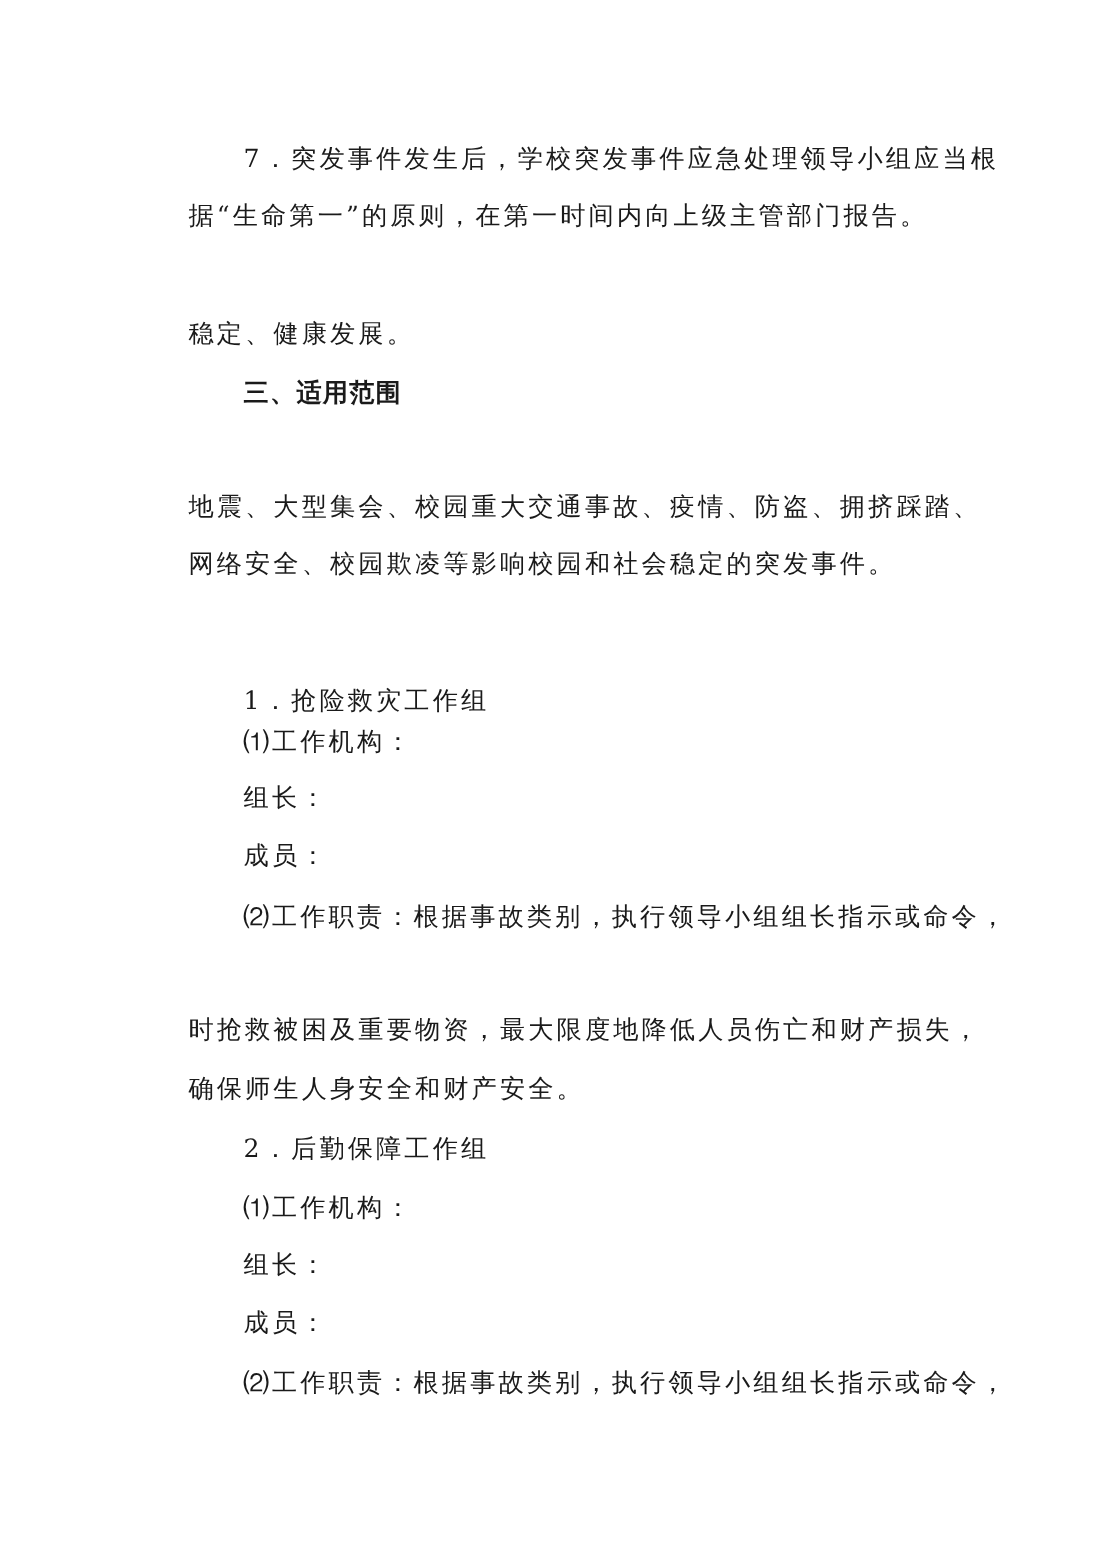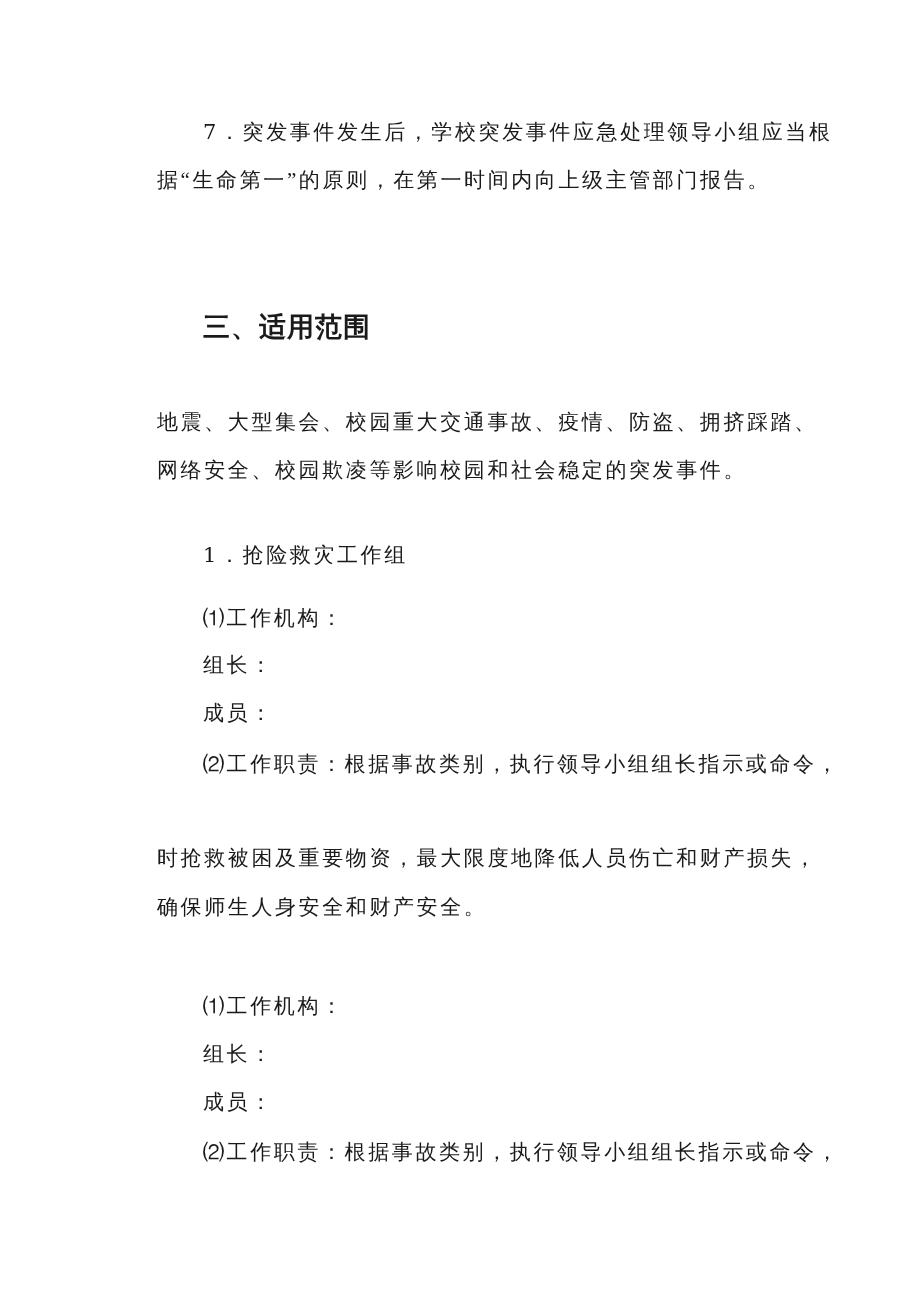--- a/index.html
+++ b/index.html
@@ -11,7 +11,7 @@
   .heading { font-family: "DejaVu Sans", "Liberation Sans", sans-serif; font-weight: bold;
              letter-spacing: 1px; font-size: 27px; }
   .indent { left: 183px; }
-  .flush { left: 137px; font-family: Liberation Serif, serif; }
+  .flush { left: 137px; }
 </style>
 </head>
 <body>

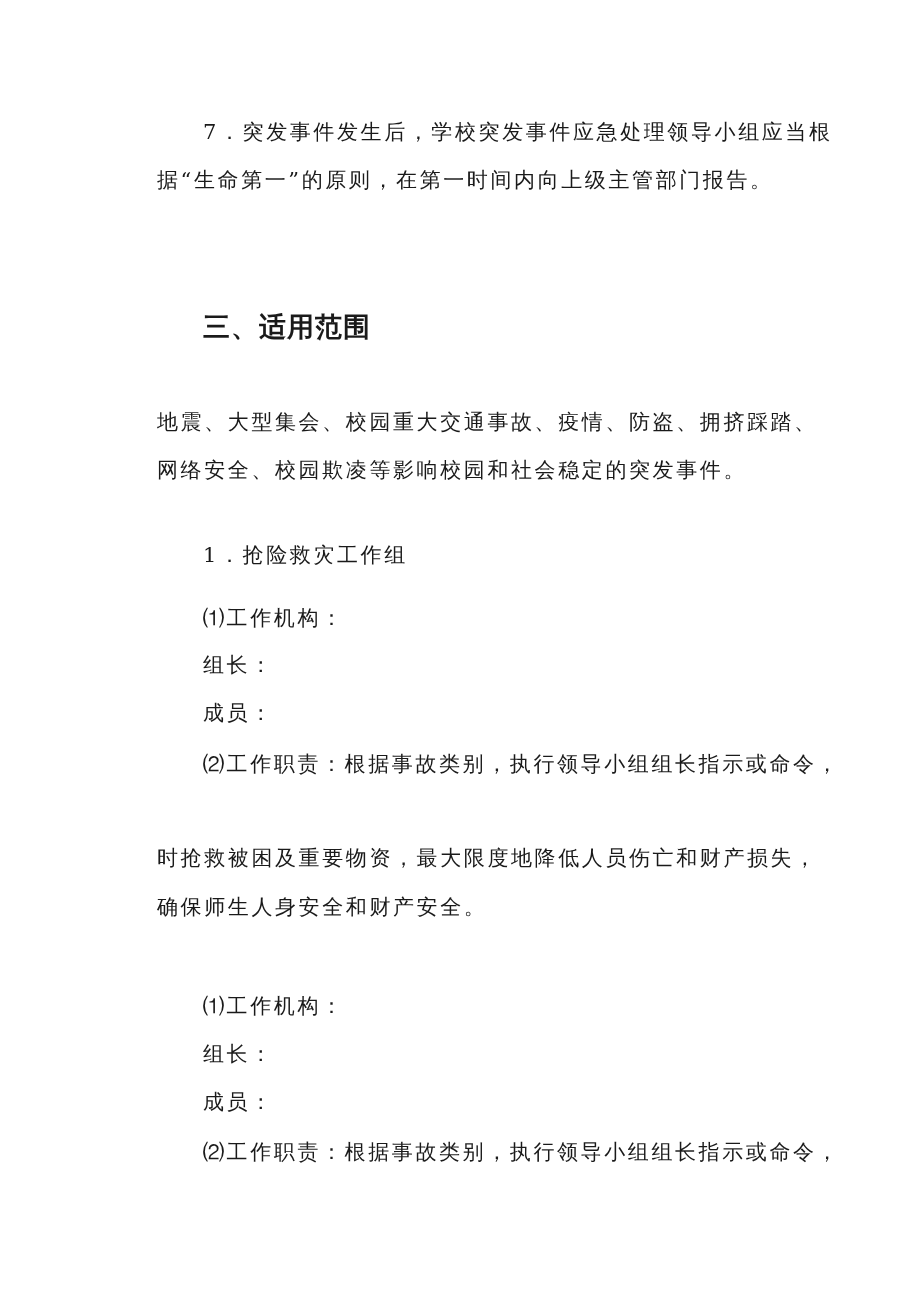--- a/index.html
+++ b/index.html
@@ -19,6 +19,7 @@
 <div class="page">
   <div class="line indent" style="top:118px">7．突发事件发生后，学校突发事件应急处理领导小组应当根</div>
   <div class="line flush" style="top:166px">据“生命第一”的原则，在第一时间内向上级主管部门报告。</div>
+  <div class="line flush" style="top:264px">稳定、健康发展。</div>
   <div class="line indent heading" style="top:313px">三、适用范围</div>
   <div class="line flush" style="top:456px">网络安全、校园欺凌等影响校园和社会稳定的突发事件。</div>
   <div class="line flush" style="top:408px">地震、大型集会、校园重大交通事故、疫情、防盗、拥挤踩踏、</div>

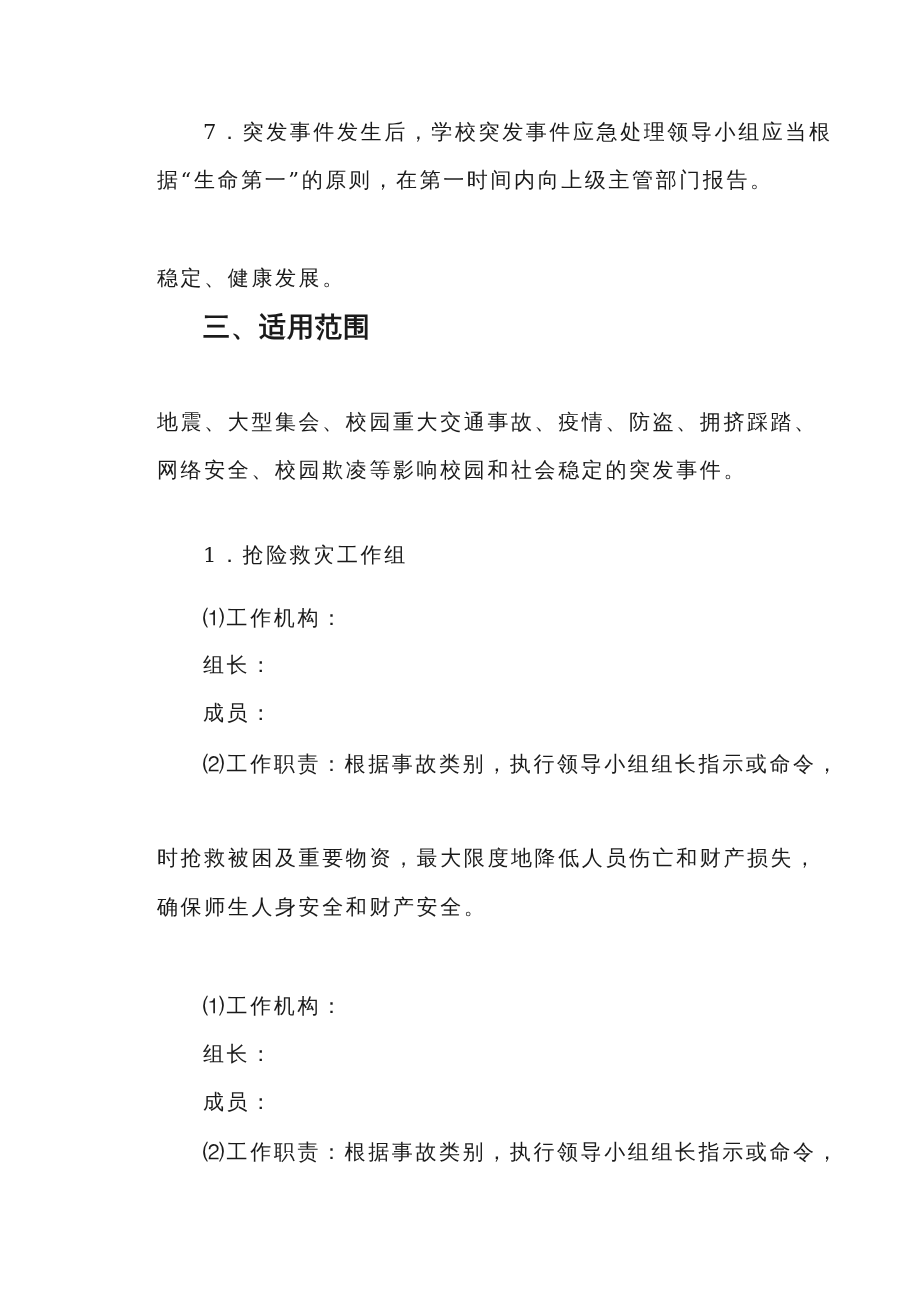--- a/index.html
+++ b/index.html
@@ -9,7 +9,7 @@
   .line { position: absolute; white-space: nowrap; font-size: 21px; line-height: 28px;
           letter-spacing: 2.6px; }
   .heading { font-family: "DejaVu Sans", "Liberation Sans", sans-serif; font-weight: bold;
-             letter-spacing: 1px; font-size: 27px; }
+             letter-spacing: 1px; font-size: 21px; }
   .indent { left: 183px; }
   .flush { left: 137px; }
 </style>

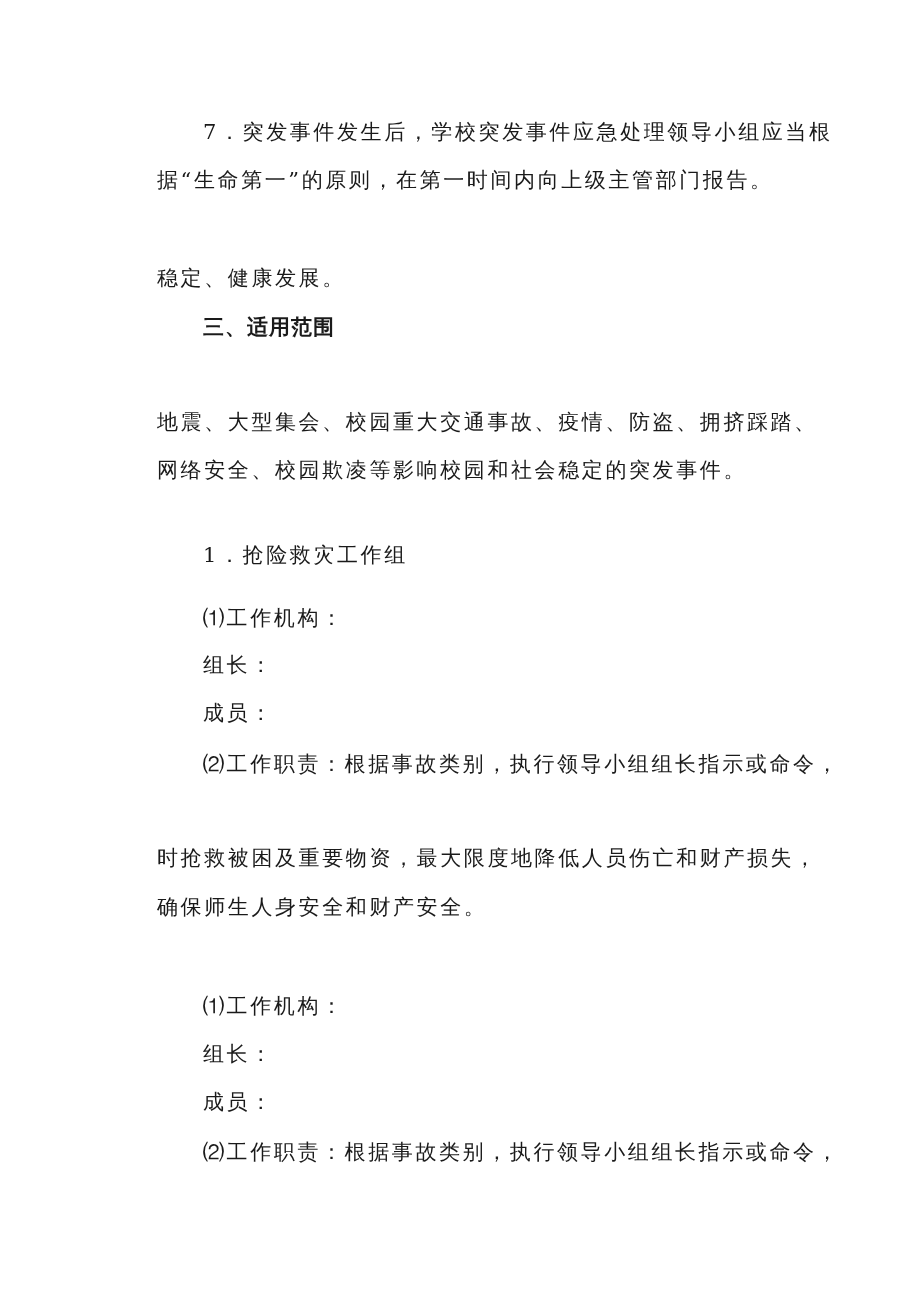--- a/index.html
+++ b/index.html
@@ -23,7 +23,7 @@
   <div class="line indent heading" style="top:313px">三、适用范围</div>
   <div class="line flush" style="top:456px">网络安全、校园欺凌等影响校园和社会稳定的突发事件。</div>
   <div class="line flush" style="top:408px">地震、大型集会、校园重大交通事故、疫情、防盗、拥挤踩踏、</div>
-  <div class="line indent" style="top:541px">1．抢险救灾工作组</div>
+  <div class="line indent" style="top:570px">1．抢险救灾工作组</div>
   <div class="line indent" style="top:604px">⑴工作机构：</div>
   <div class="line indent" style="top:651px">组长：</div>
   <div class="line indent" style="top:699px">成员：</div>

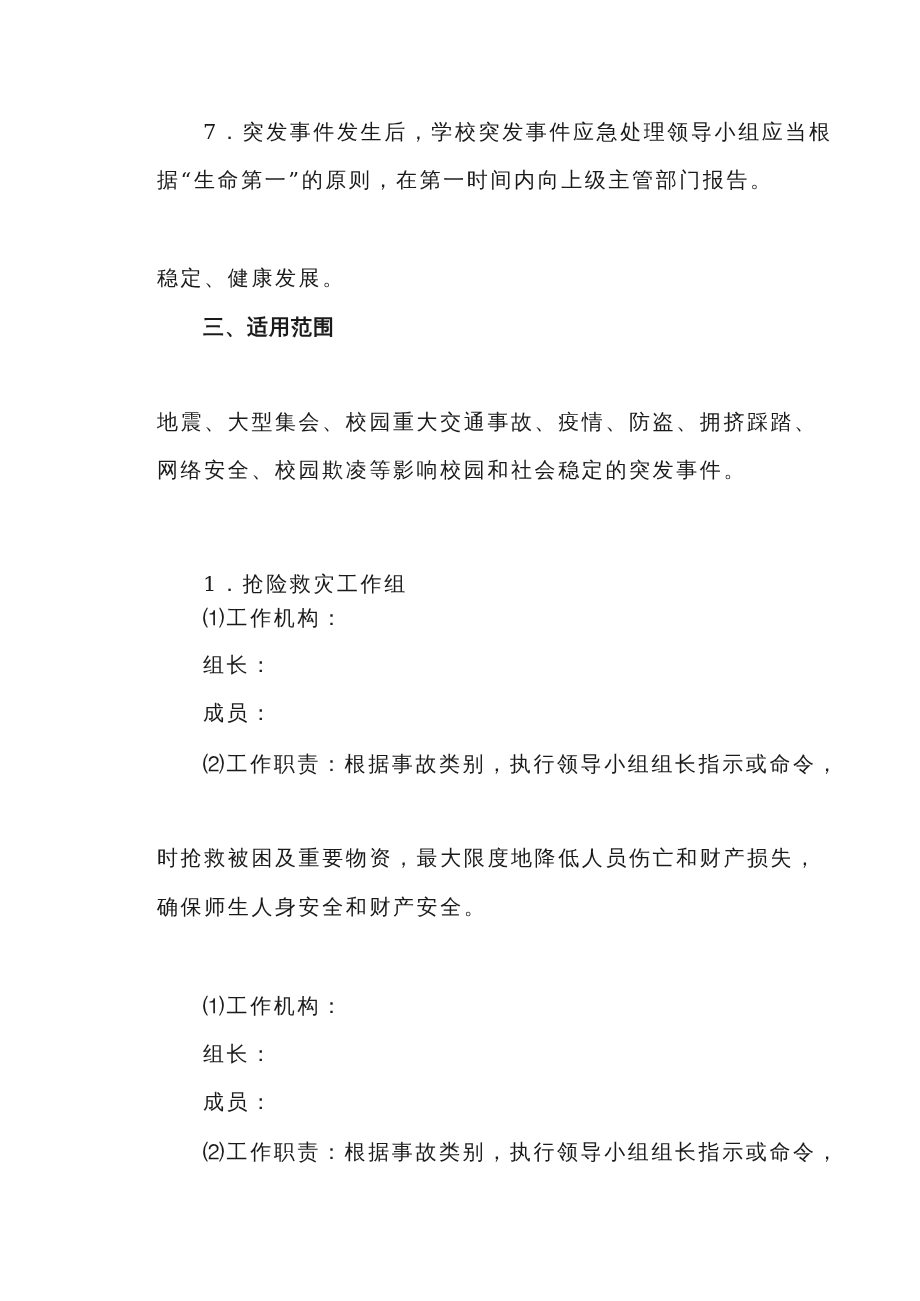--- a/index.html
+++ b/index.html
@@ -30,6 +30,7 @@
   <div class="line indent" style="top:750px">⑵工作职责：根据事故类别，执行领导小组组长指示或命令，</div>
   <div class="line flush" style="top:893px">确保师生人身安全和财产安全。</div>
   <div class="line flush" style="top:844px">时抢救被困及重要物资，最大限度地降低人员伤亡和财产损失，</div>
+  <div class="line indent" style="top:943px">2．后勤保障工作组</div>
   <div class="line indent" style="top:992px">⑴工作机构：</div>
   <div class="line indent" style="top:1040px">组长：</div>
   <div class="line indent" style="top:1088px">成员：</div>

